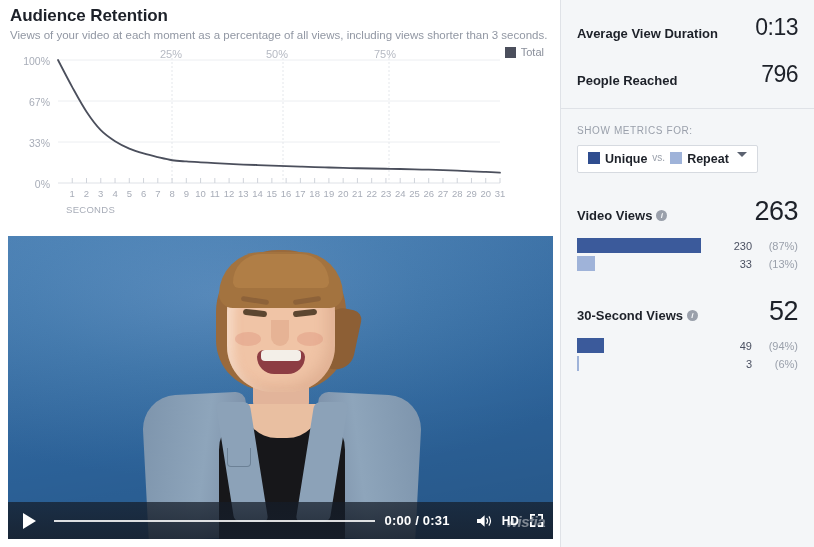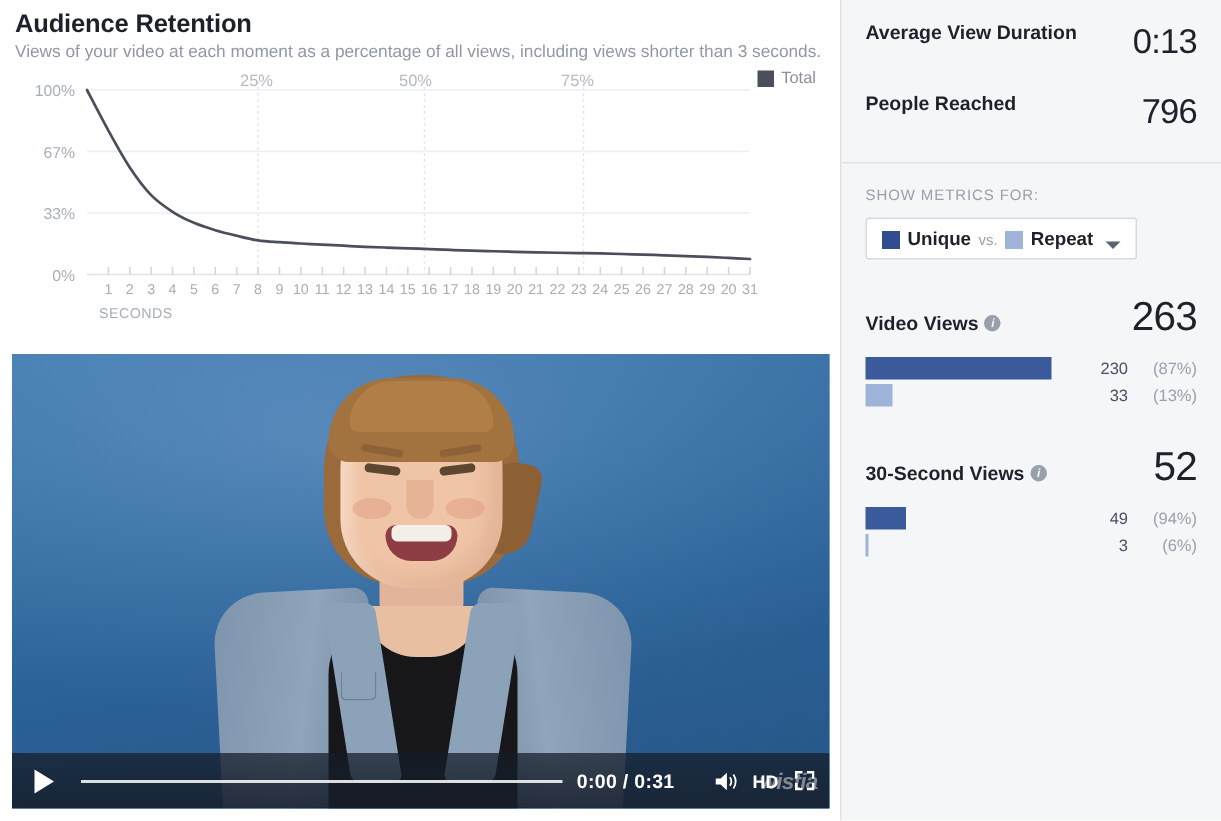--- a/index.html
+++ b/index.html
@@ -171,7 +171,7 @@
   }
   .kpi-block{padding:14px 16px 0 16px;}
   .kpi{
-    display:flex;align-items:flex-start;justify-content:space-between;margin-bottom:20px;
+    display:flex;align-items:flex-end;justify-content:space-between;margin-bottom:20px;
   }
   .kpi-label{font-size:13px;font-weight:bold;color:#1d2129;}
   .kpi-value{font-size:23px;color:#1d2129;font-weight:normal;letter-spacing:-0.5px;}

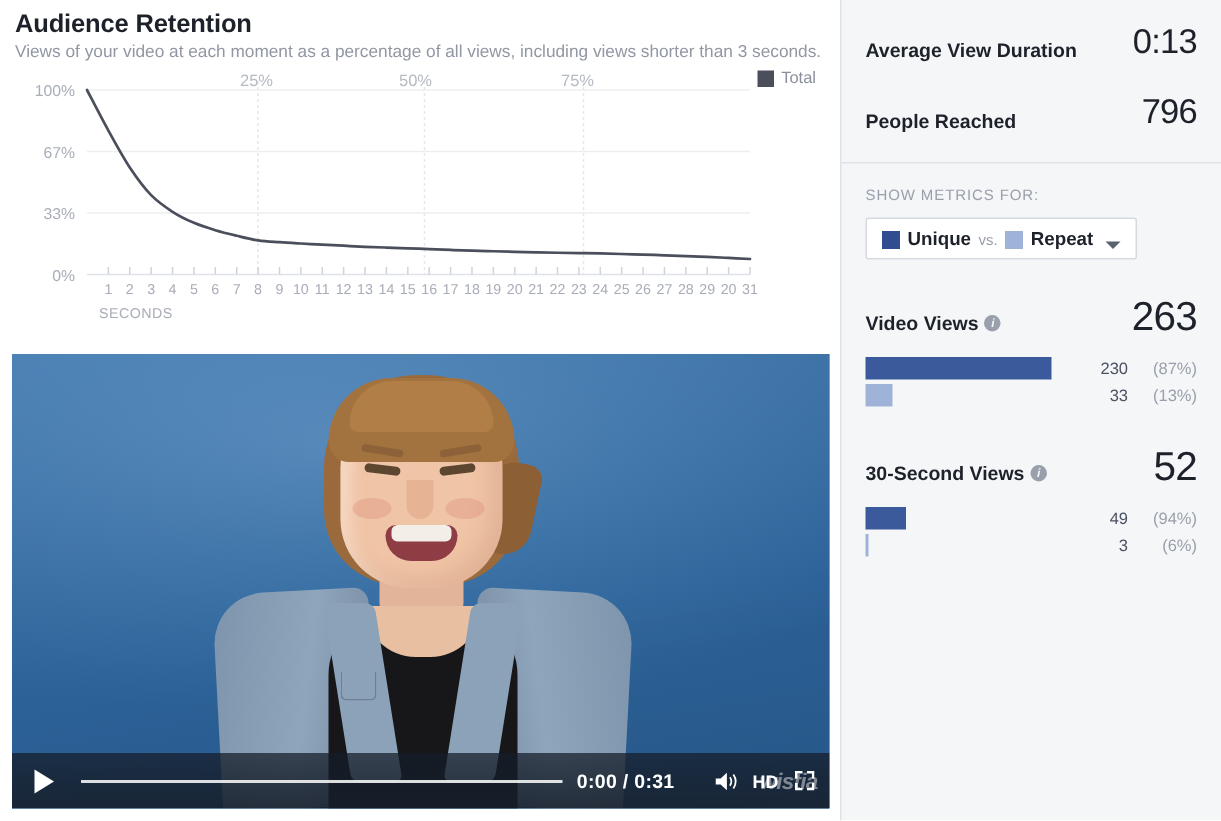--- a/index.html
+++ b/index.html
@@ -183,7 +183,7 @@
     font-size:10px;color:#9aa0ab;letter-spacing:.6px;margin-bottom:9px;
   }
   .toggle{
-    display:inline-flex;align-items:flex-end;gap:5px;
+    display:inline-flex;align-items:flex-start;gap:5px;
     border:1px solid #d6dae0;background:#ffffff;border-radius:2px;
     padding:6px 10px;cursor:pointer;
   }

